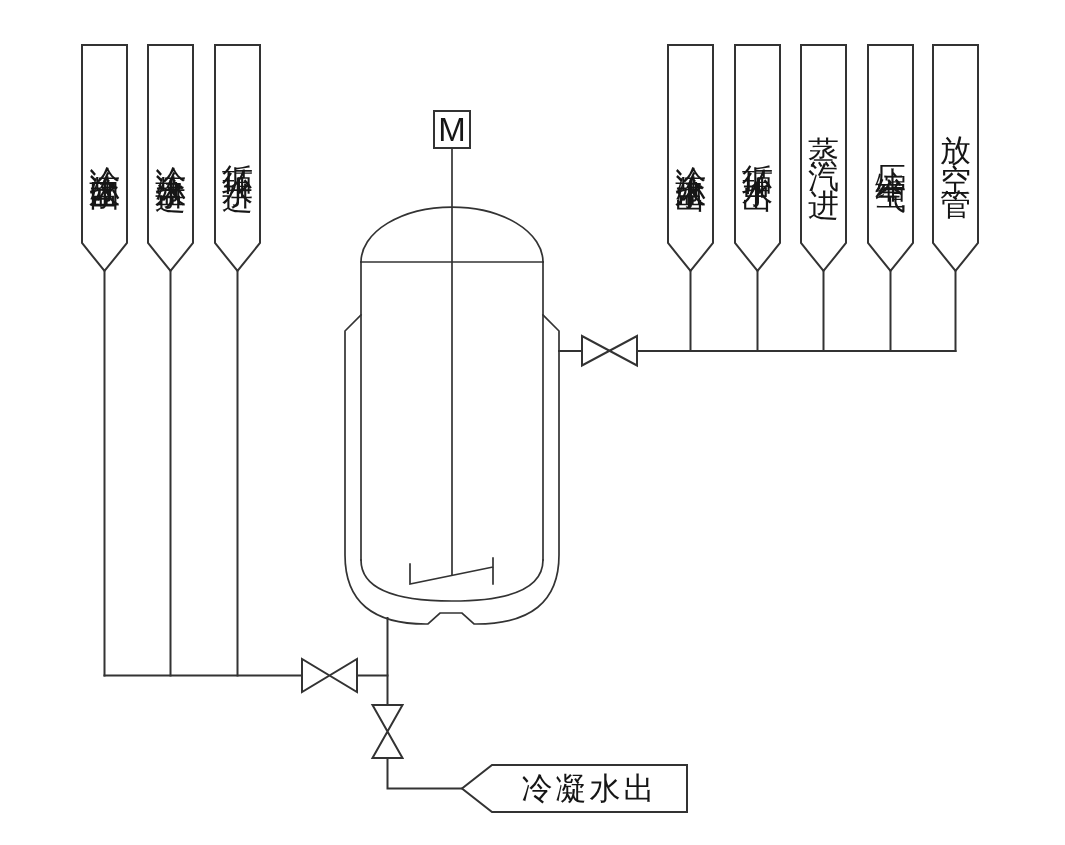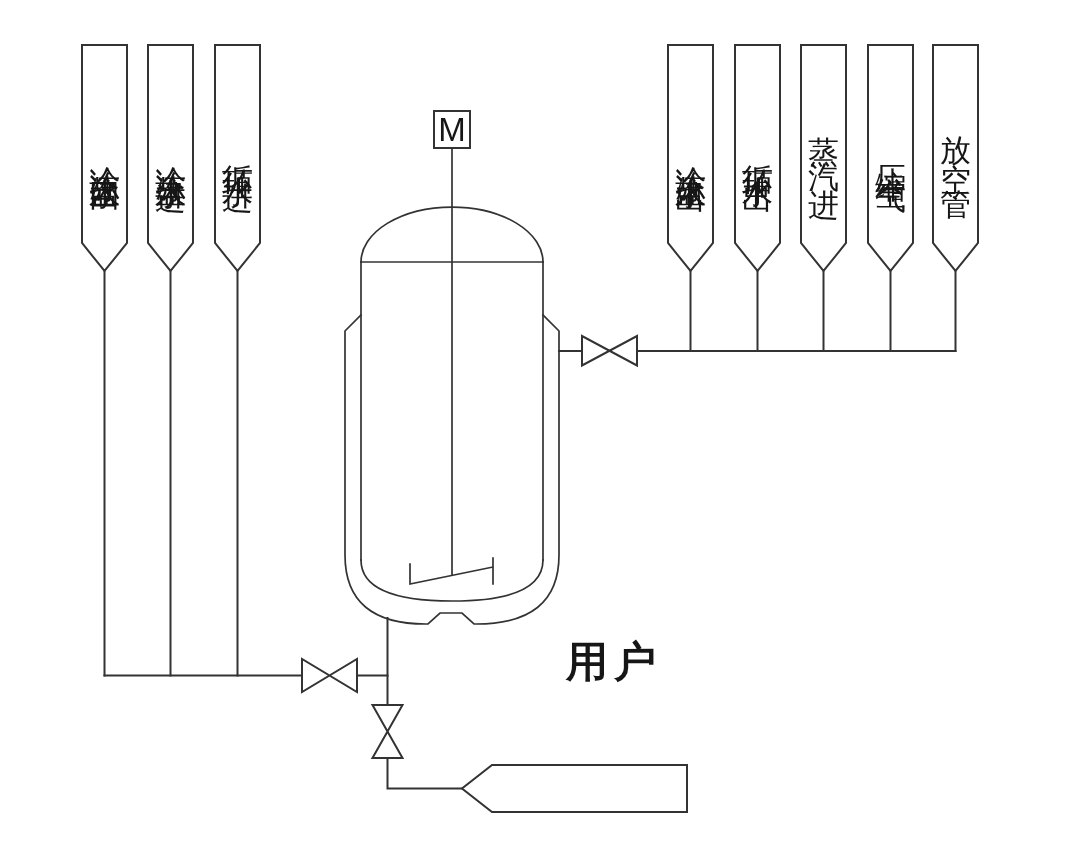--- a/index.html
+++ b/index.html
@@ -130,9 +130,6 @@
   </div>
 
 
-  <div class="title">
-    <span>用户</span>
-  </div>
 
 </div>
 

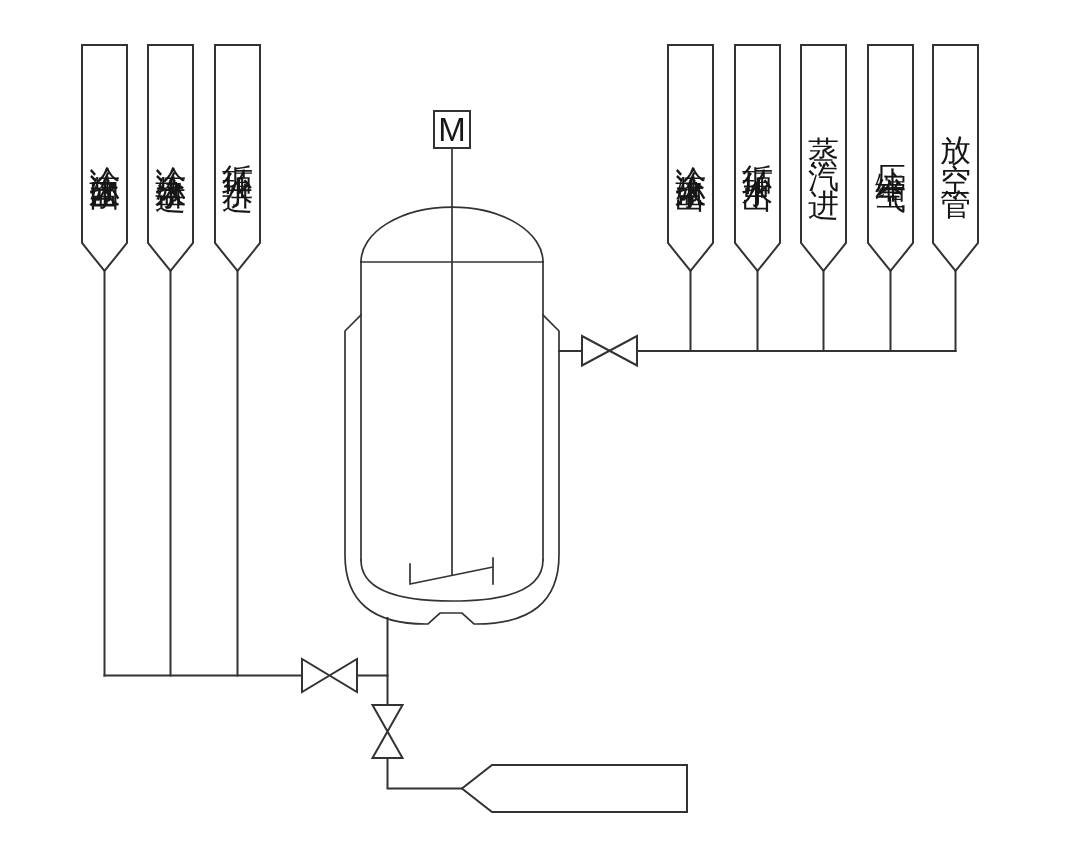--- a/index.html
+++ b/index.html
@@ -129,6 +129,9 @@
     <span>放空管</span>
   </div>
 
+  <div class="hlabel">
+    <span>冷凝水出</span>
+  </div>
 
 
 </div>

